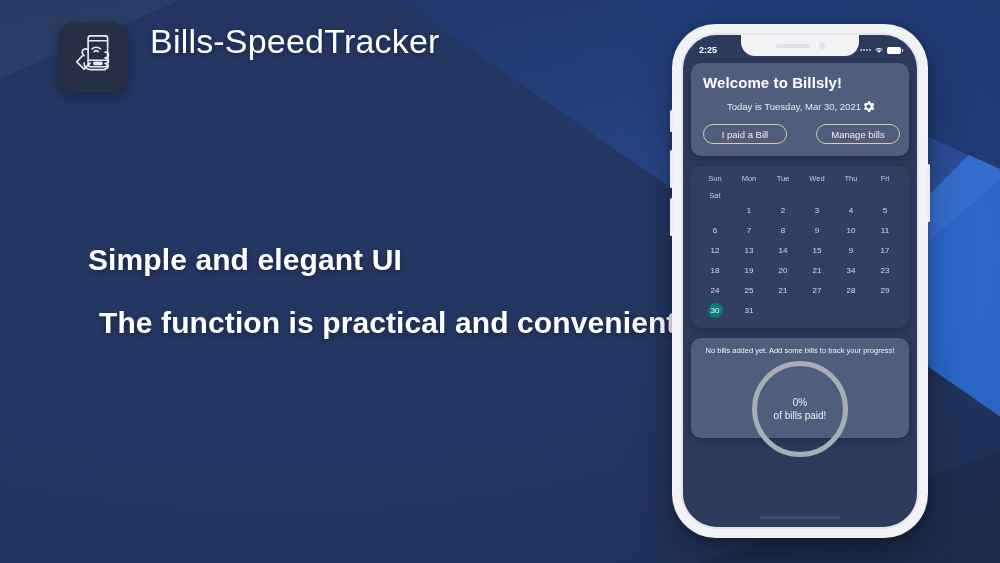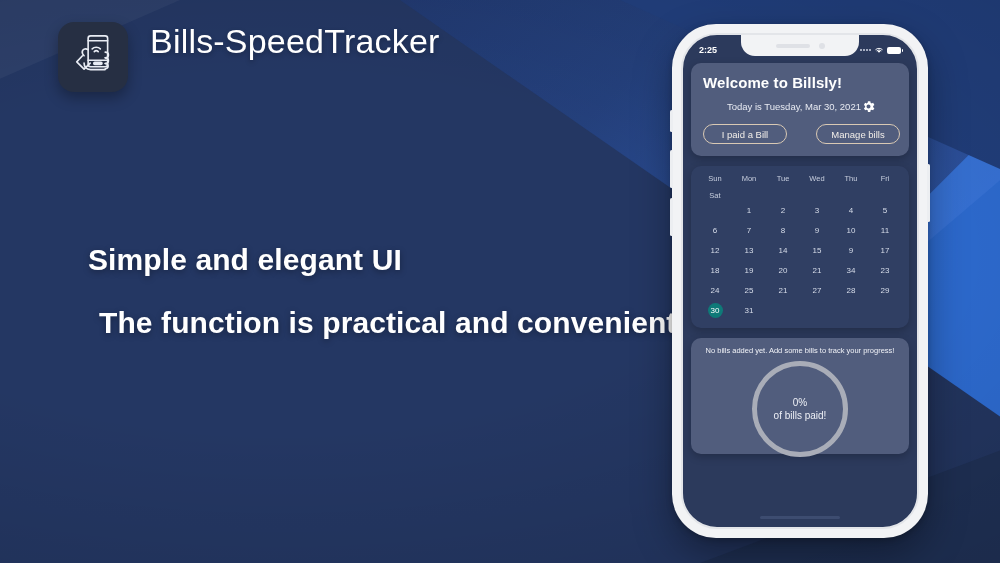--- a/index.html
+++ b/index.html
@@ -224,7 +224,7 @@
     border-radius: 10px;
     padding: 8px 8px 16px 8px;
     box-shadow: 0 3px 8px rgba(0,0,0,.22);
-    height: 116px;
+    height: 100px;
   }
   .prog-msg {
     color: #f0f2f7; font-size: 7.5px; text-align: center; margin-bottom: 6px;

